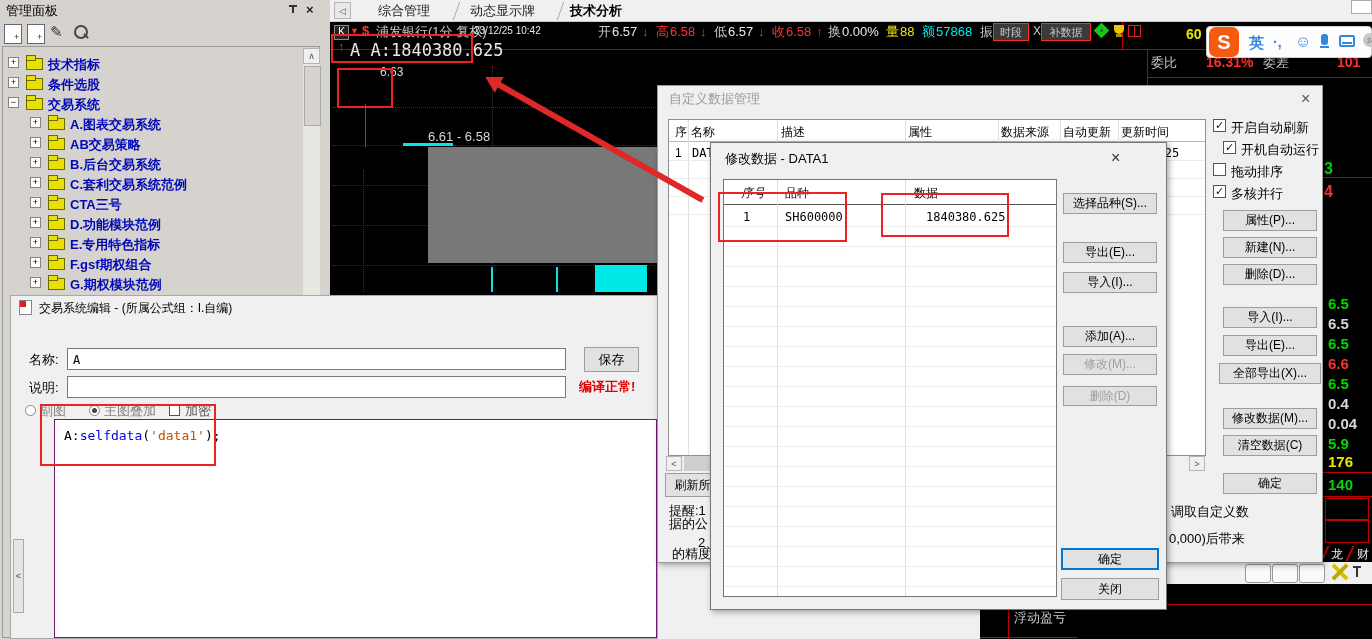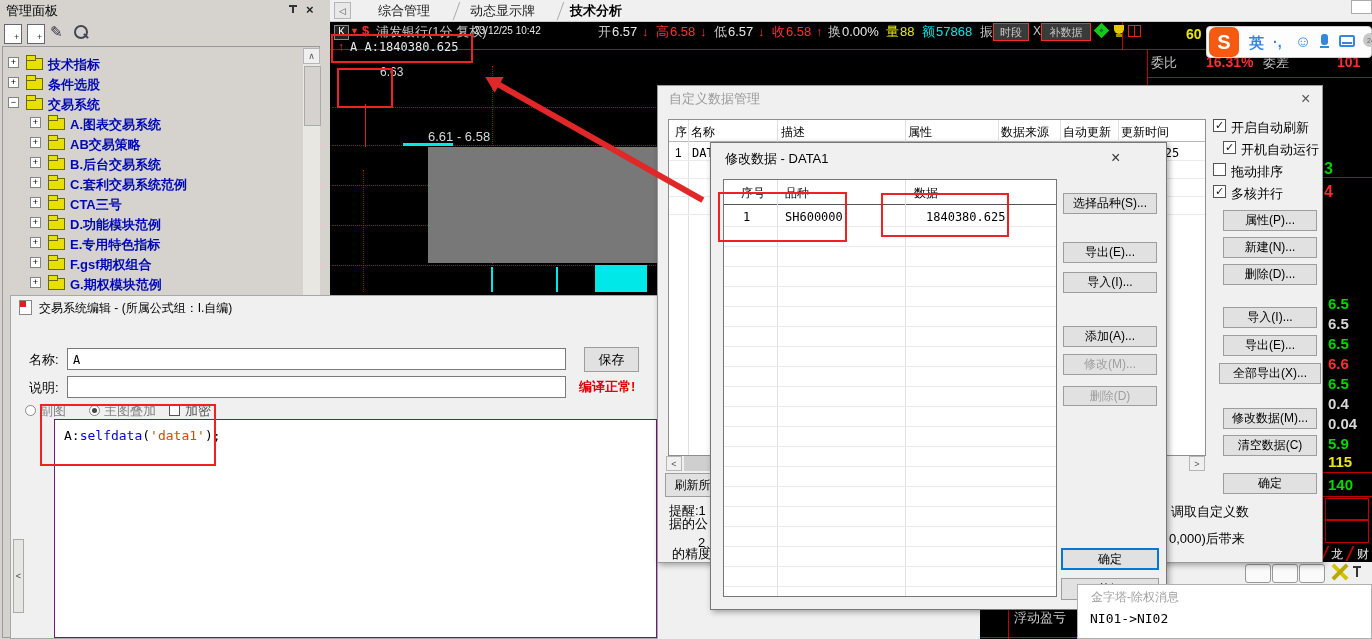--- a/index.html
+++ b/index.html
@@ -459,7 +459,7 @@
 
   <div class="rb" style="left:331px;top:34px;width:138px;height:25px;"></div>
   <div class="t" style="left:338px;top:41px;font-size:12px;color:#ff3030;z-index:51;">↑</div>
-  <div class="t mono" style="left:350px;top:41px;font-size:12px;color:#e8e8e8;z-index:51;">A A:1840380.625</div>
+  <div class="t mono" style="left:350px;top:41px;font-size:17px;color:#e8e8e8;z-index:51;">A A:1840380.625</div>
   <div class="rb" style="left:337px;top:68px;width:52px;height:36px;"></div>
   <div class="rb" style="left:40px;top:404px;width:172px;height:58px;"></div>
   <div class="rb" style="left:718px;top:192px;width:125px;height:46px;"></div>

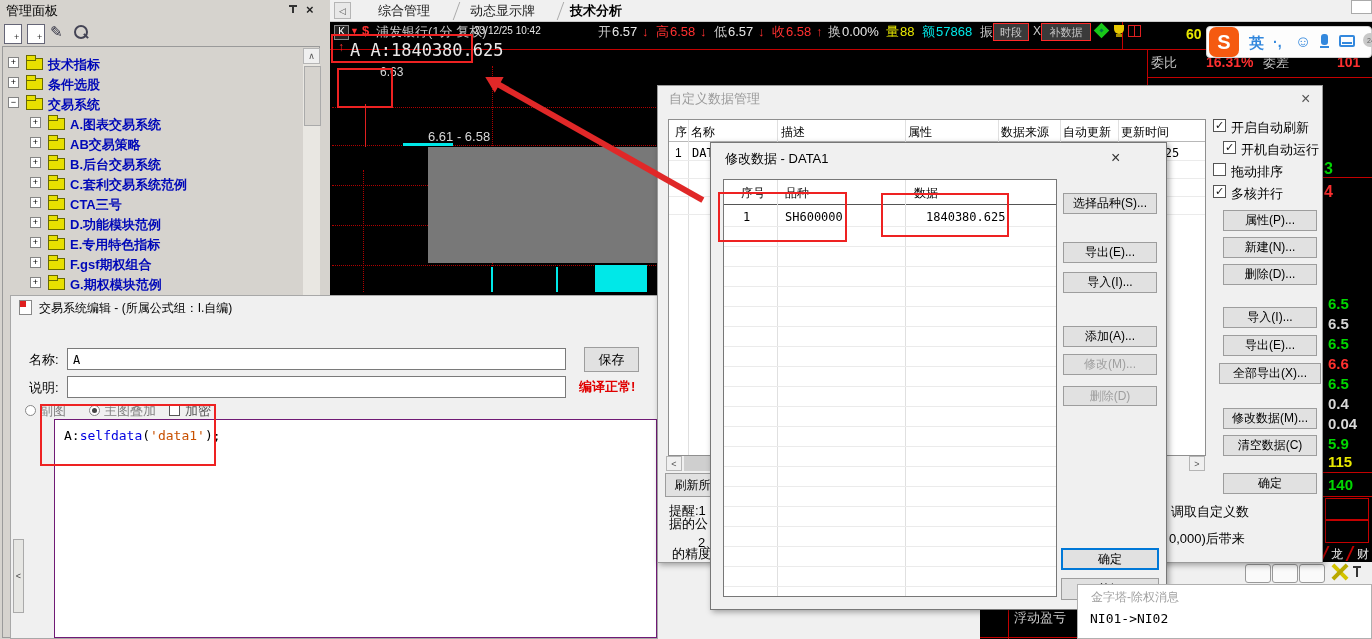--- a/index.html
+++ b/index.html
@@ -382,7 +382,7 @@
 
     <div class="wtable" style="left:12px;top:36px;width:334px;height:418px;border:1px solid #777;">
       <div class="a" style="left:0;top:0;width:332px;height:24px;border-bottom:1px solid #555;background:#fff;"></div>
-      <div class="t" style="left:17px;top:7px;color:#000;">序号</div>
+      <div class="t" style="left:17px;top:7px;color:#000;font-style:italic;">序号</div>
       <div class="t" style="left:61px;top:7px;color:#000;">品种</div>
       <div class="t" style="left:190px;top:7px;color:#000;">数据</div>
       <div class="gridV" style="left:53px;top:0;height:416px;"></div>

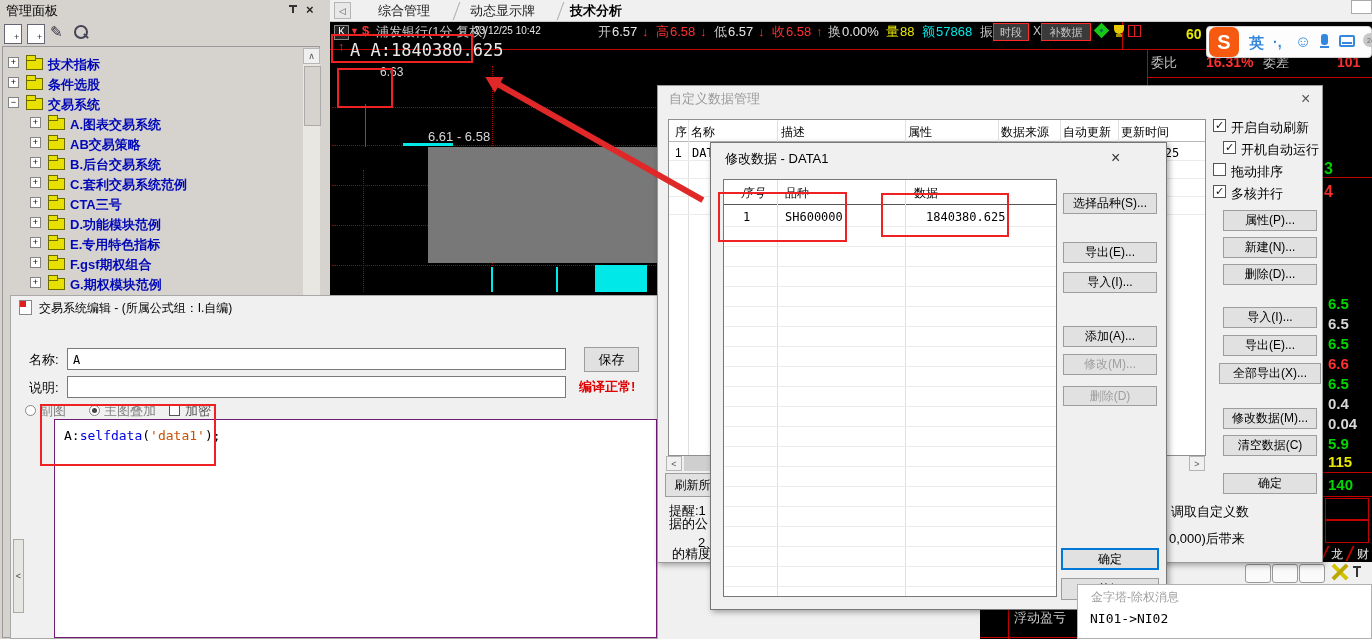--- a/index.html
+++ b/index.html
@@ -231,7 +231,7 @@
   <div class="qv qw" style="left:1328px;top:395px;">0.4</div>
   <div class="qv qw" style="left:1328px;top:415px;">0.04</div>
   <div class="qv qg" style="left:1328px;top:435px;">5.9</div>
-  <div class="qv qy" style="left:1328px;top:453px;">115</div>
+  <div class="qv qy" style="left:1328px;top:453px;">176</div>
   <div class="qv qg" style="left:1328px;top:476px;">140</div>
   <div class="a" style="left:1325px;top:498px;width:44px;height:22px;border:1px solid #c40000;box-sizing:border-box;z-index:2;"></div>
   <div class="a" style="left:1325px;top:520px;width:44px;height:23px;border:1px solid #c40000;box-sizing:border-box;z-index:2;"></div>

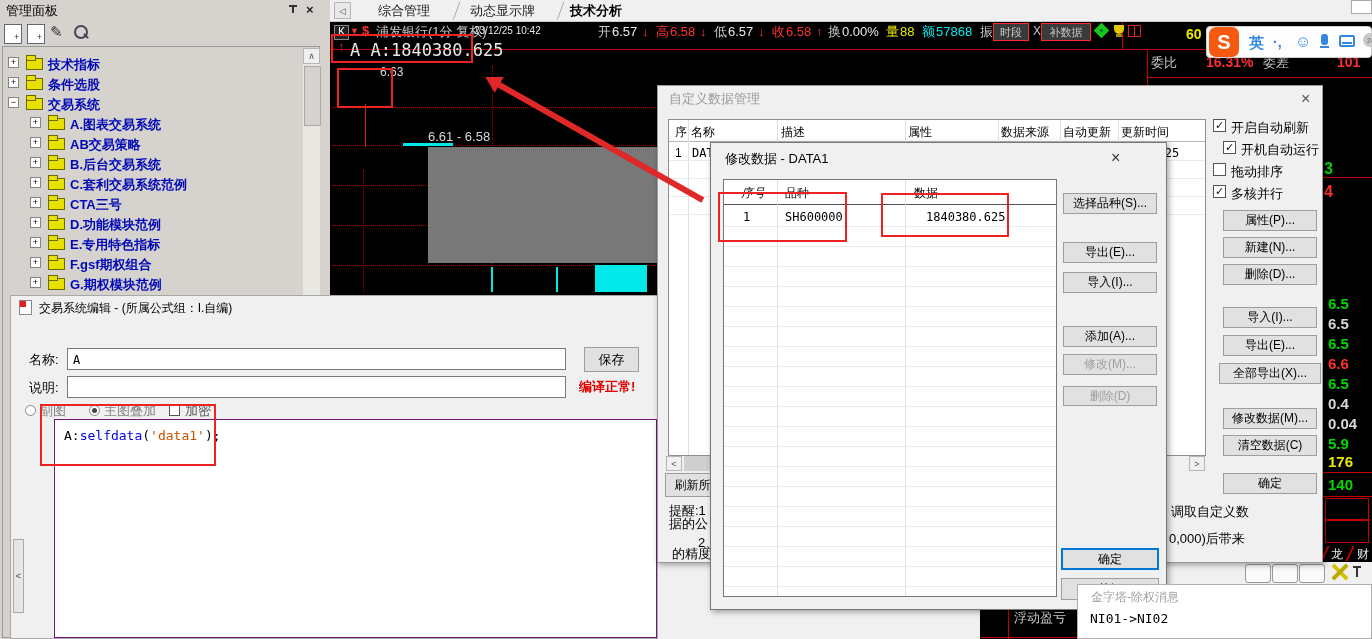--- a/index.html
+++ b/index.html
@@ -437,10 +437,6 @@
       </div>
   </div>
 
-  <div class="a" style="left:1077px;top:584px;width:295px;height:55px;background:#fff;border:1px solid #b0b0b0;box-sizing:border-box;z-index:30;">
-    <div class="t" style="left:13px;top:6px;font-size:12px;color:#a0a0a0;">金字塔-除权消息</div>
-    <div class="t mono" style="left:12px;top:27px;font-size:13px;color:#000;">NI01-&gt;NI02</div>
-  </div>
 
   <div class="a" style="left:1206px;top:26px;width:166px;height:32px;background:#fdfdfd;border:1px solid #d0d0d0;border-radius:4px;box-shadow:0 1px 3px rgba(0,0,0,.3);z-index:45;box-sizing:border-box;">
     <div class="a" style="left:2px;top:0px;width:30px;height:30px;background:#f55a10;border-radius:7px;color:#fff;font-weight:bold;font-size:20px;text-align:center;line-height:30px;"><span>S</span></div>

